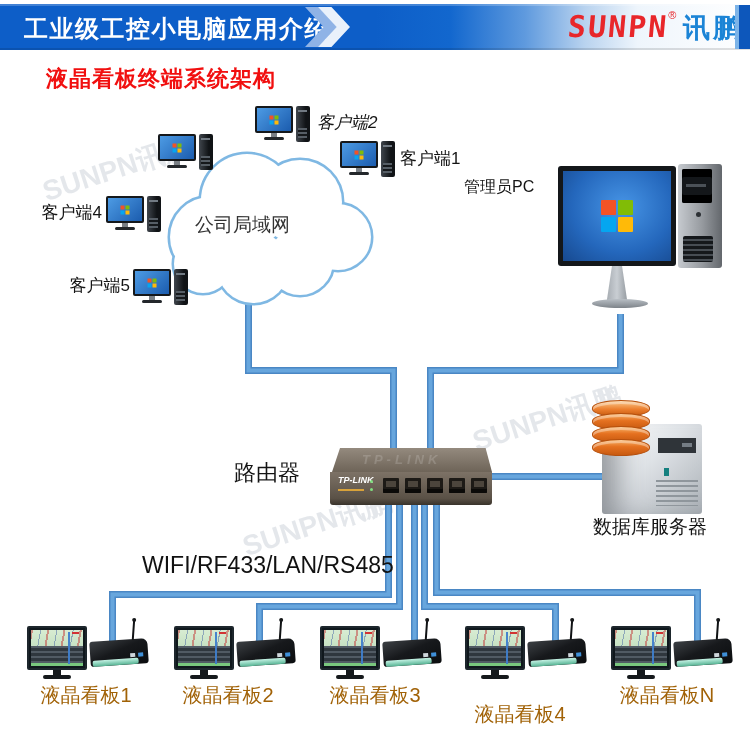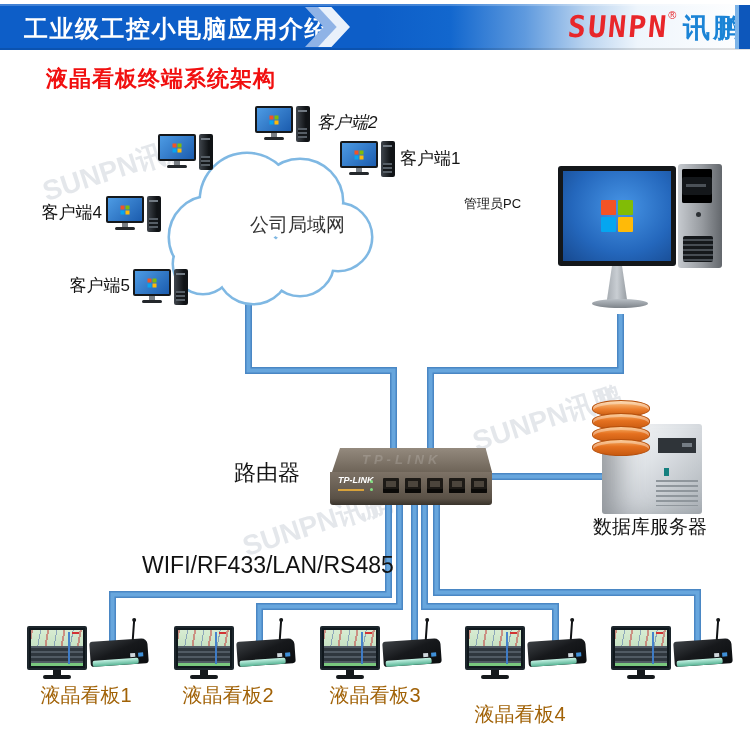--- a/index.html
+++ b/index.html
@@ -70,7 +70,7 @@
   .atower .btn{position:absolute;left:18px;top:48px;width:5px;height:5px;border-radius:50%;background:#2c3034;}
   .atower .grille{position:absolute;left:5px;bottom:6px;width:30px;height:26px;border-radius:2px;
     background:repeating-linear-gradient(180deg,#15181b 0 3px,#474d53 3px 5px);}
-  .admin-label{left:464px;top:195px;font-size:13px;color:#141414;}
+  .admin-label{left:464px;top:177px;font-size:16px;color:#141414;}
 
   
   .rtop{left:332px;top:448px;width:160px;height:24px;background:linear-gradient(180deg,#948a7e,#6e6458);

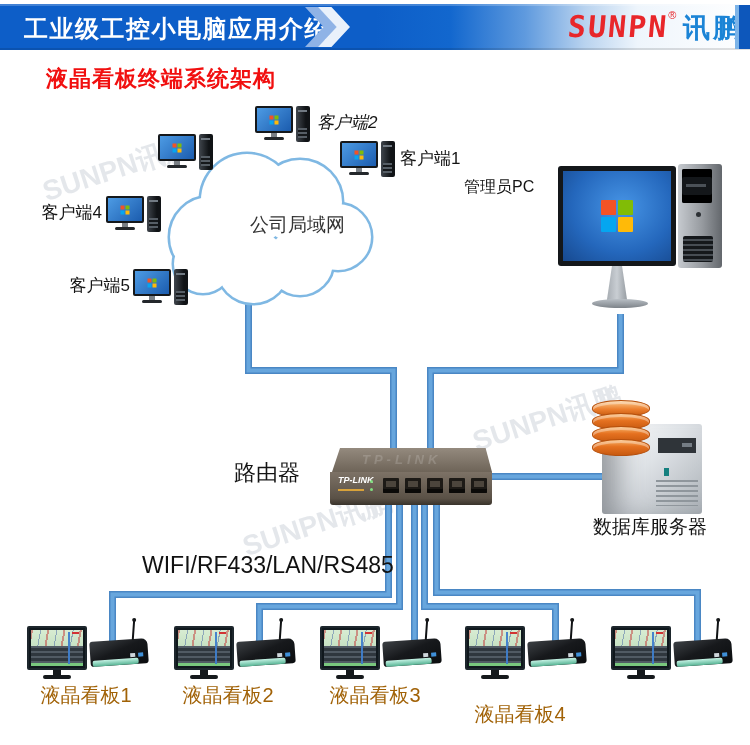--- a/index.html
+++ b/index.html
@@ -33,7 +33,7 @@
   svg.conn{left:0;top:0;}
 
   
-  .cloud-label{left:195px;top:212px;width:150px;text-align:right;font-size:19px;color:#333;}
+  .cloud-label{left:195px;top:212px;width:150px;text-align:left;font-size:19px;color:#333;}
 
   
   .cicon{width:56px;height:40px;}

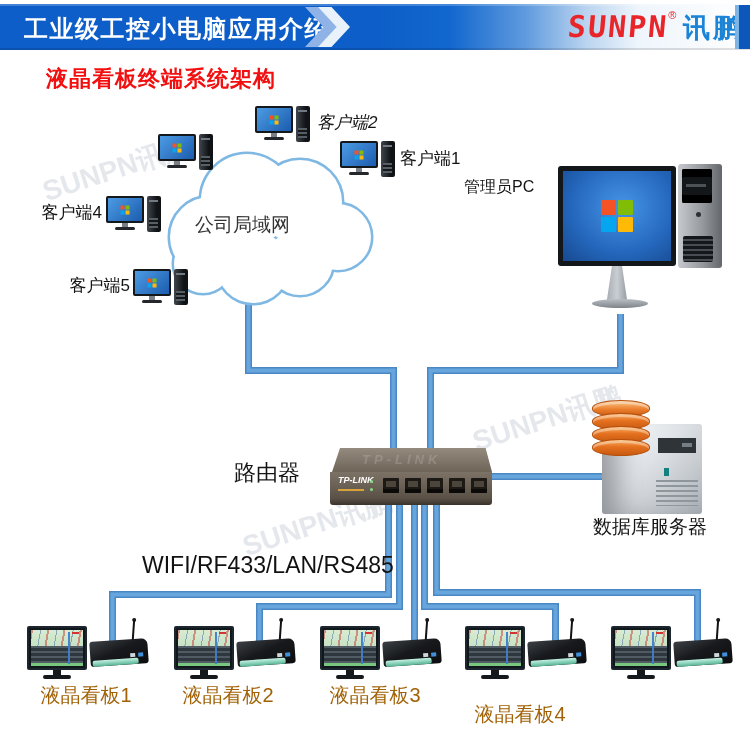--- a/index.html
+++ b/index.html
@@ -401,6 +401,7 @@
   <div class="abs klabel" style="left:153px;">液晶看板2</div>
   <div class="abs klabel" style="left:300px;">液晶看板3</div>
   <div class="abs klabel" style="left:445px;margin-top:19px;">液晶看板4</div>
+  <div class="abs klabel" style="left:592px;">液晶看板N</div>
 
 </div>
 

